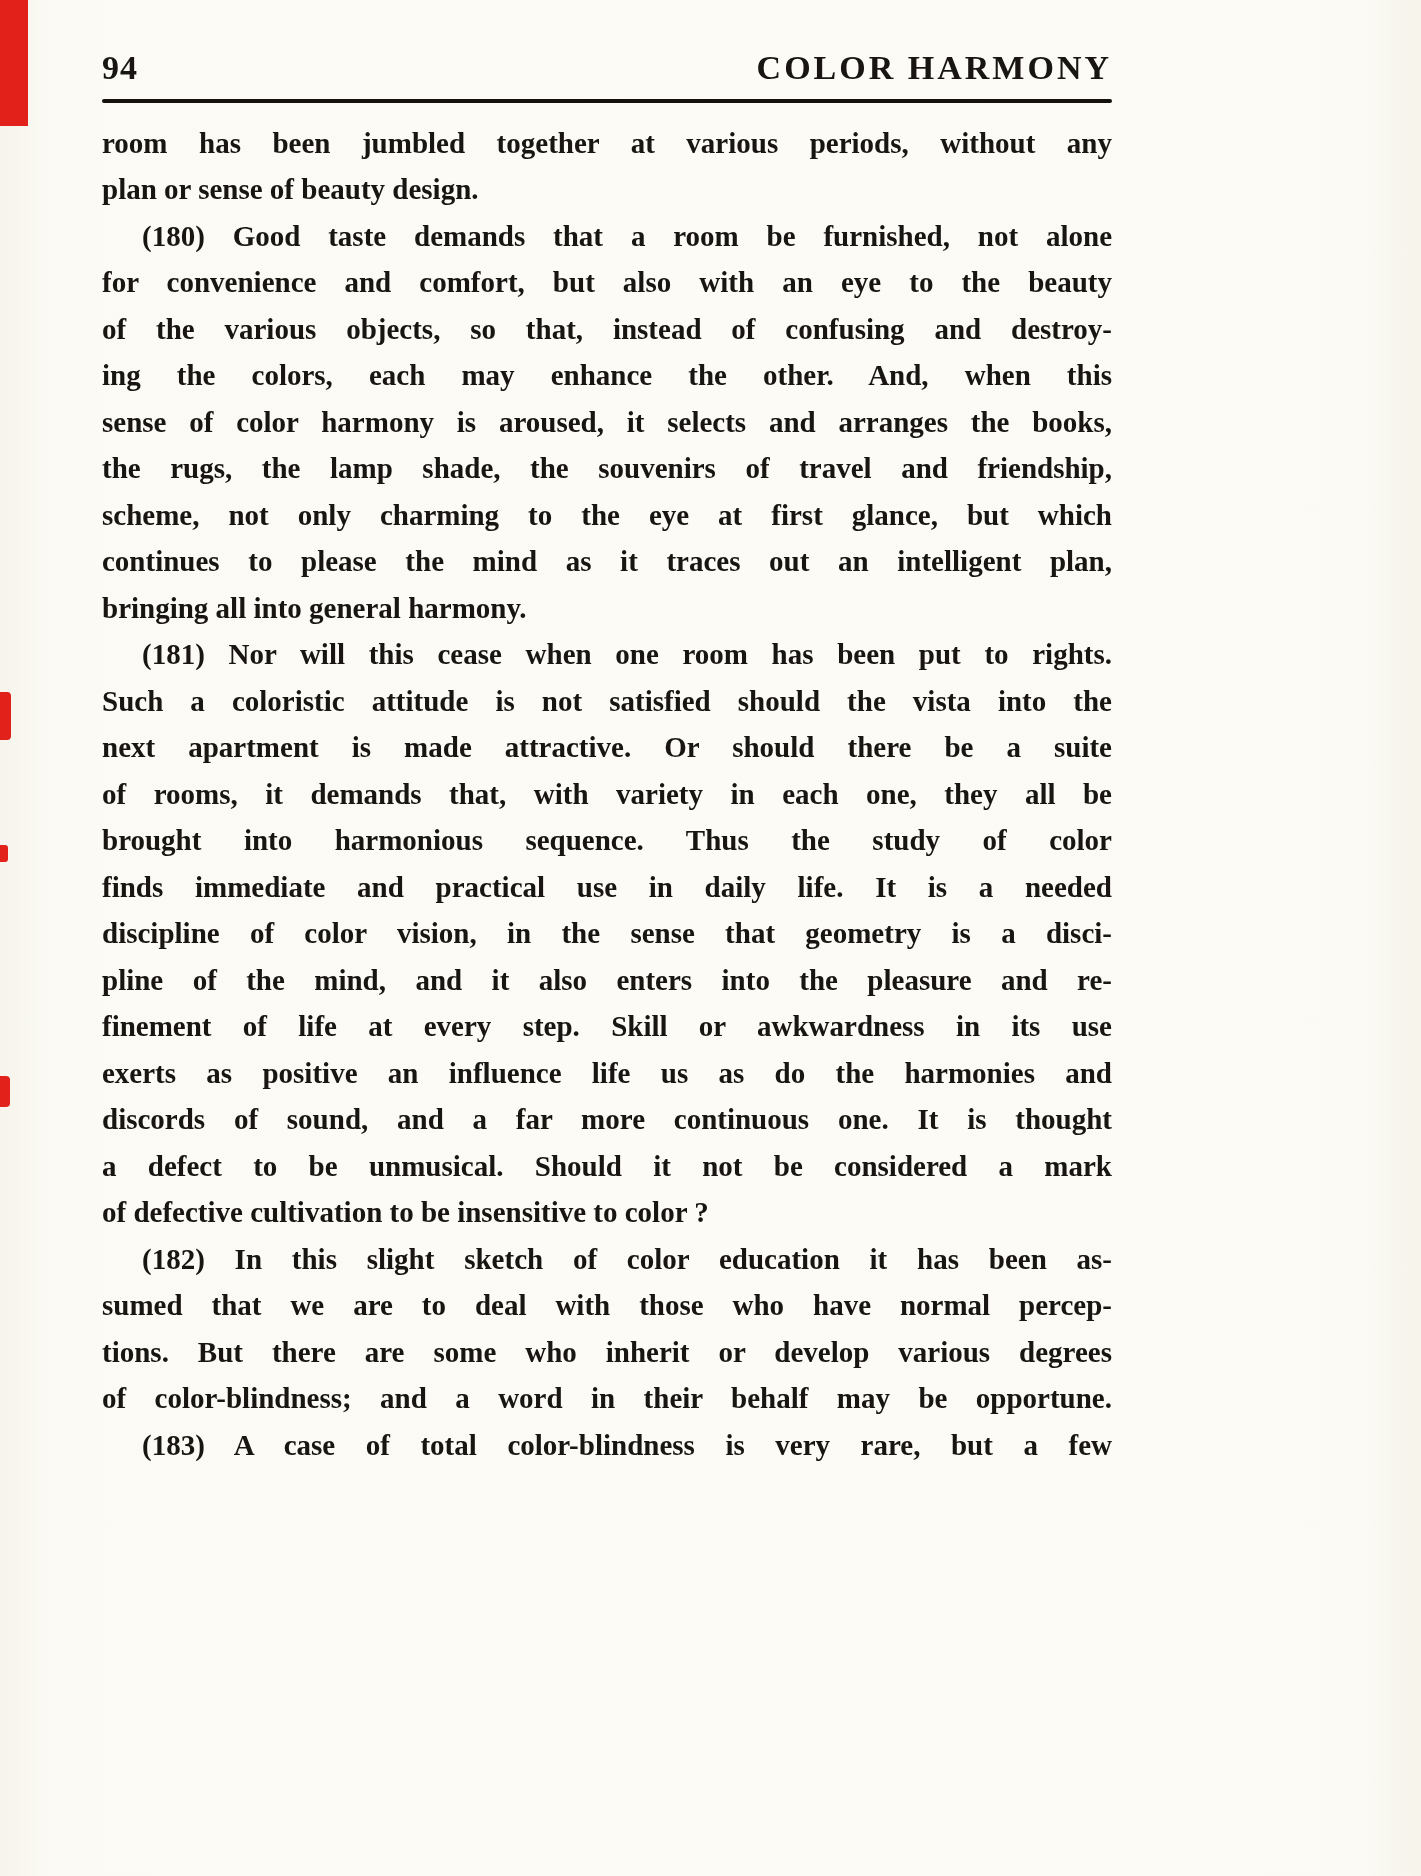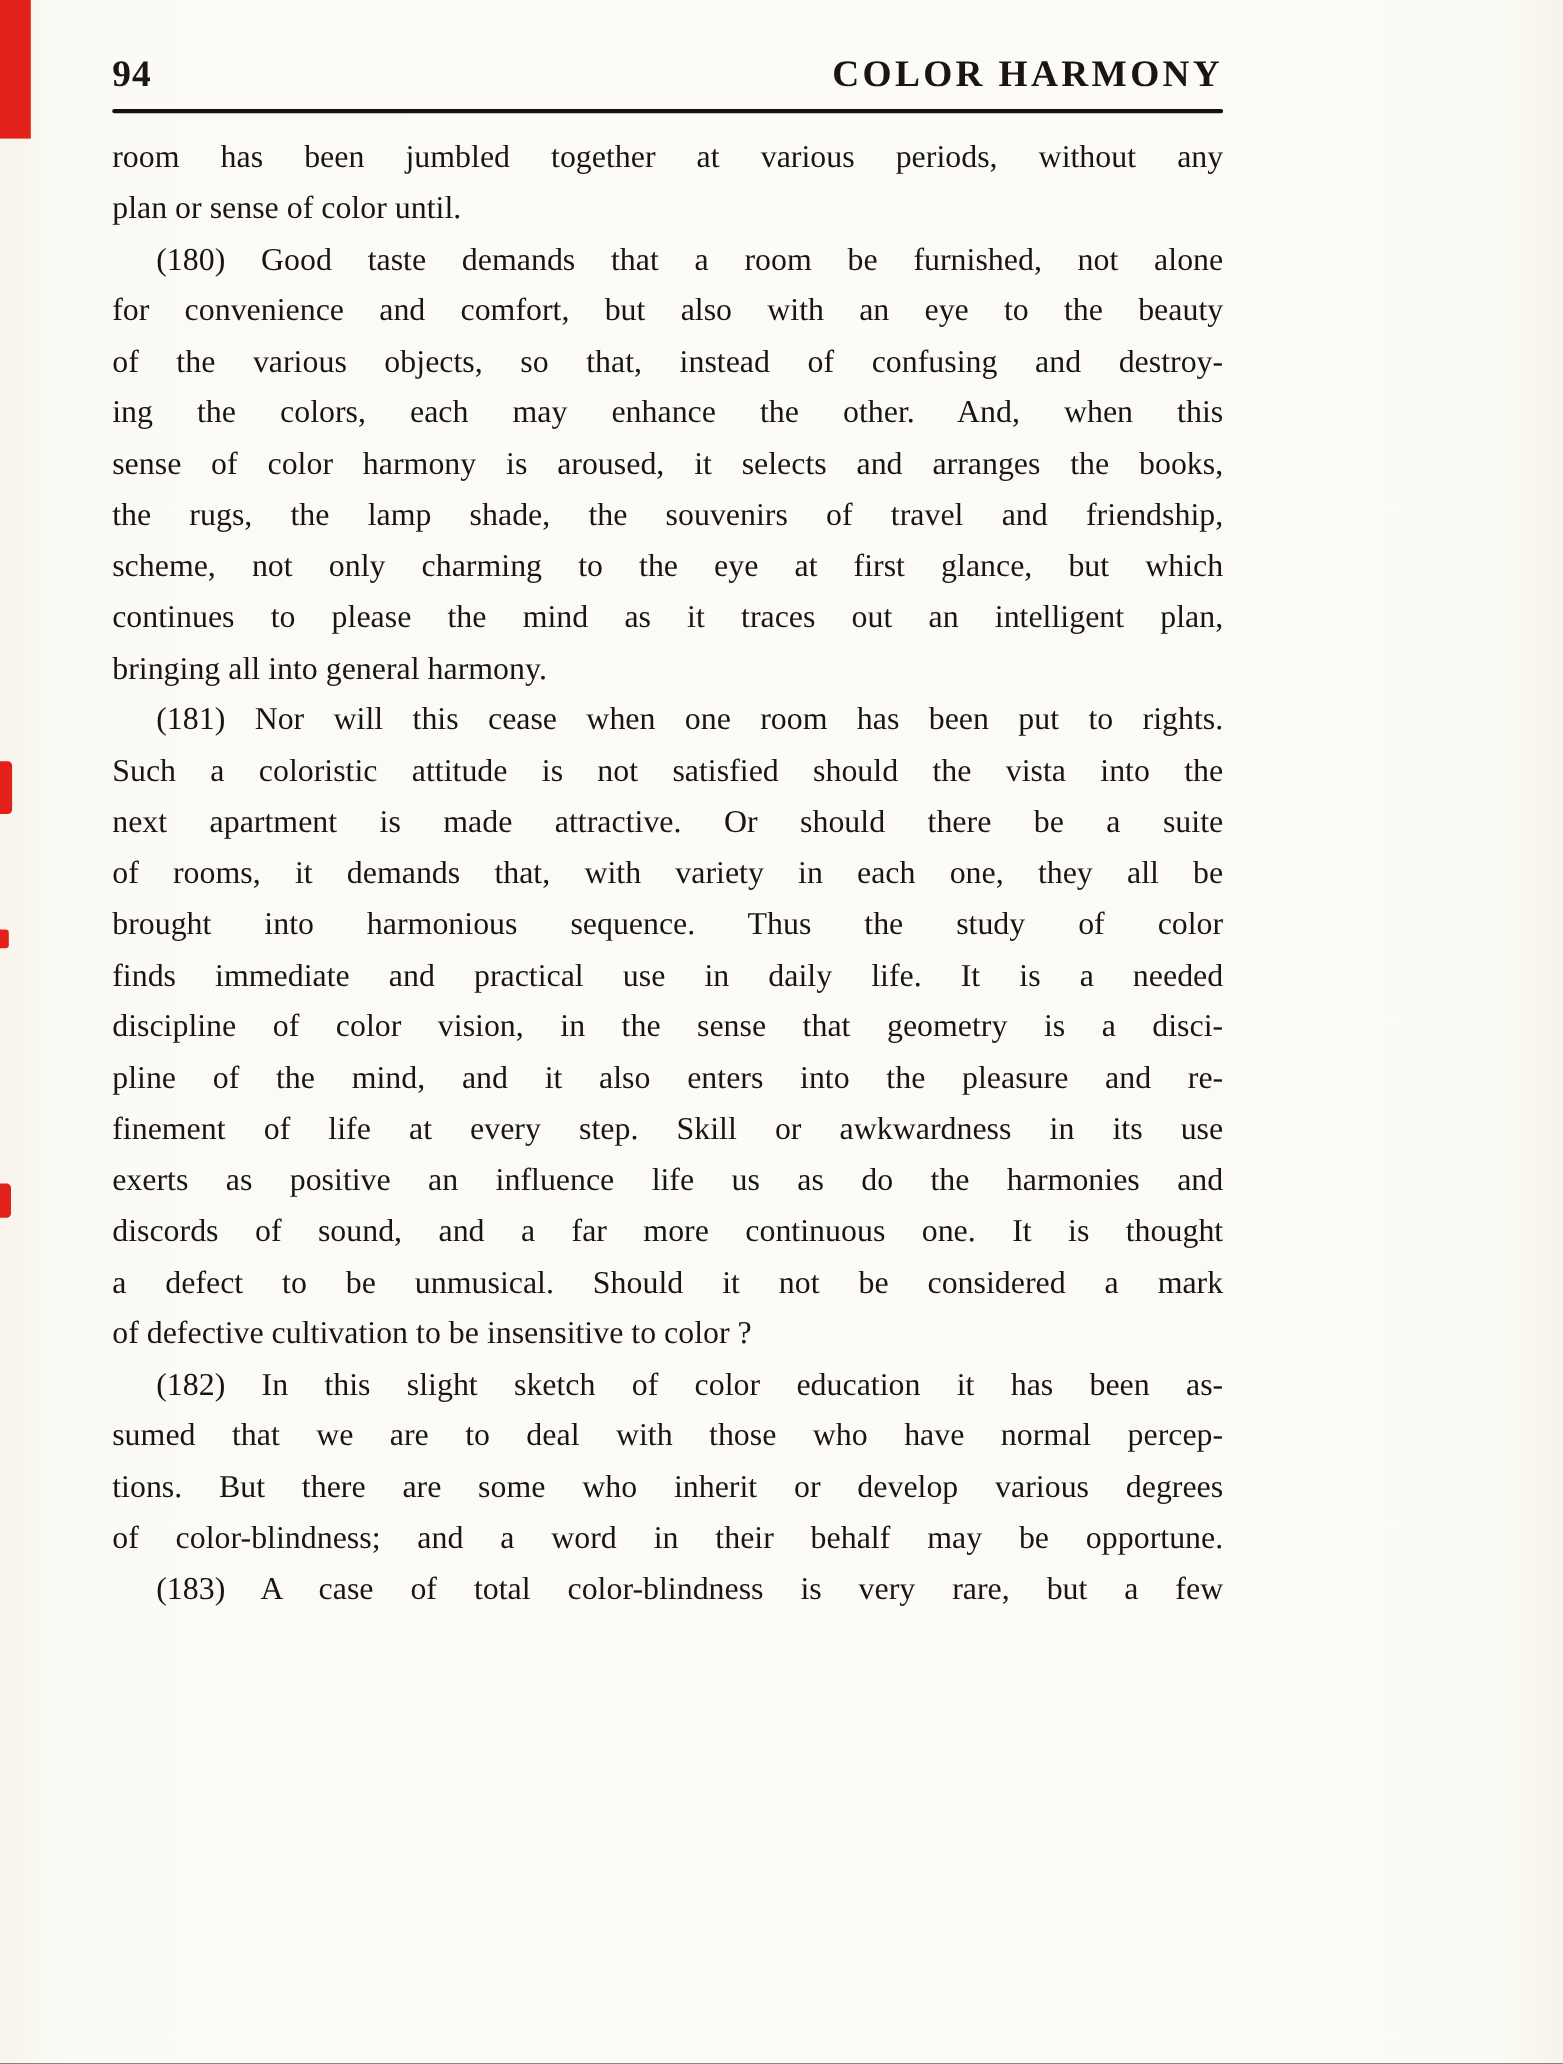--- a/index.html
+++ b/index.html
@@ -53,6 +53,7 @@
     text-align: justify;
     text-align-last: justify;
     white-space: normal;
+    font-weight: bold;
   }
   .line.last {
     text-align-last: left;

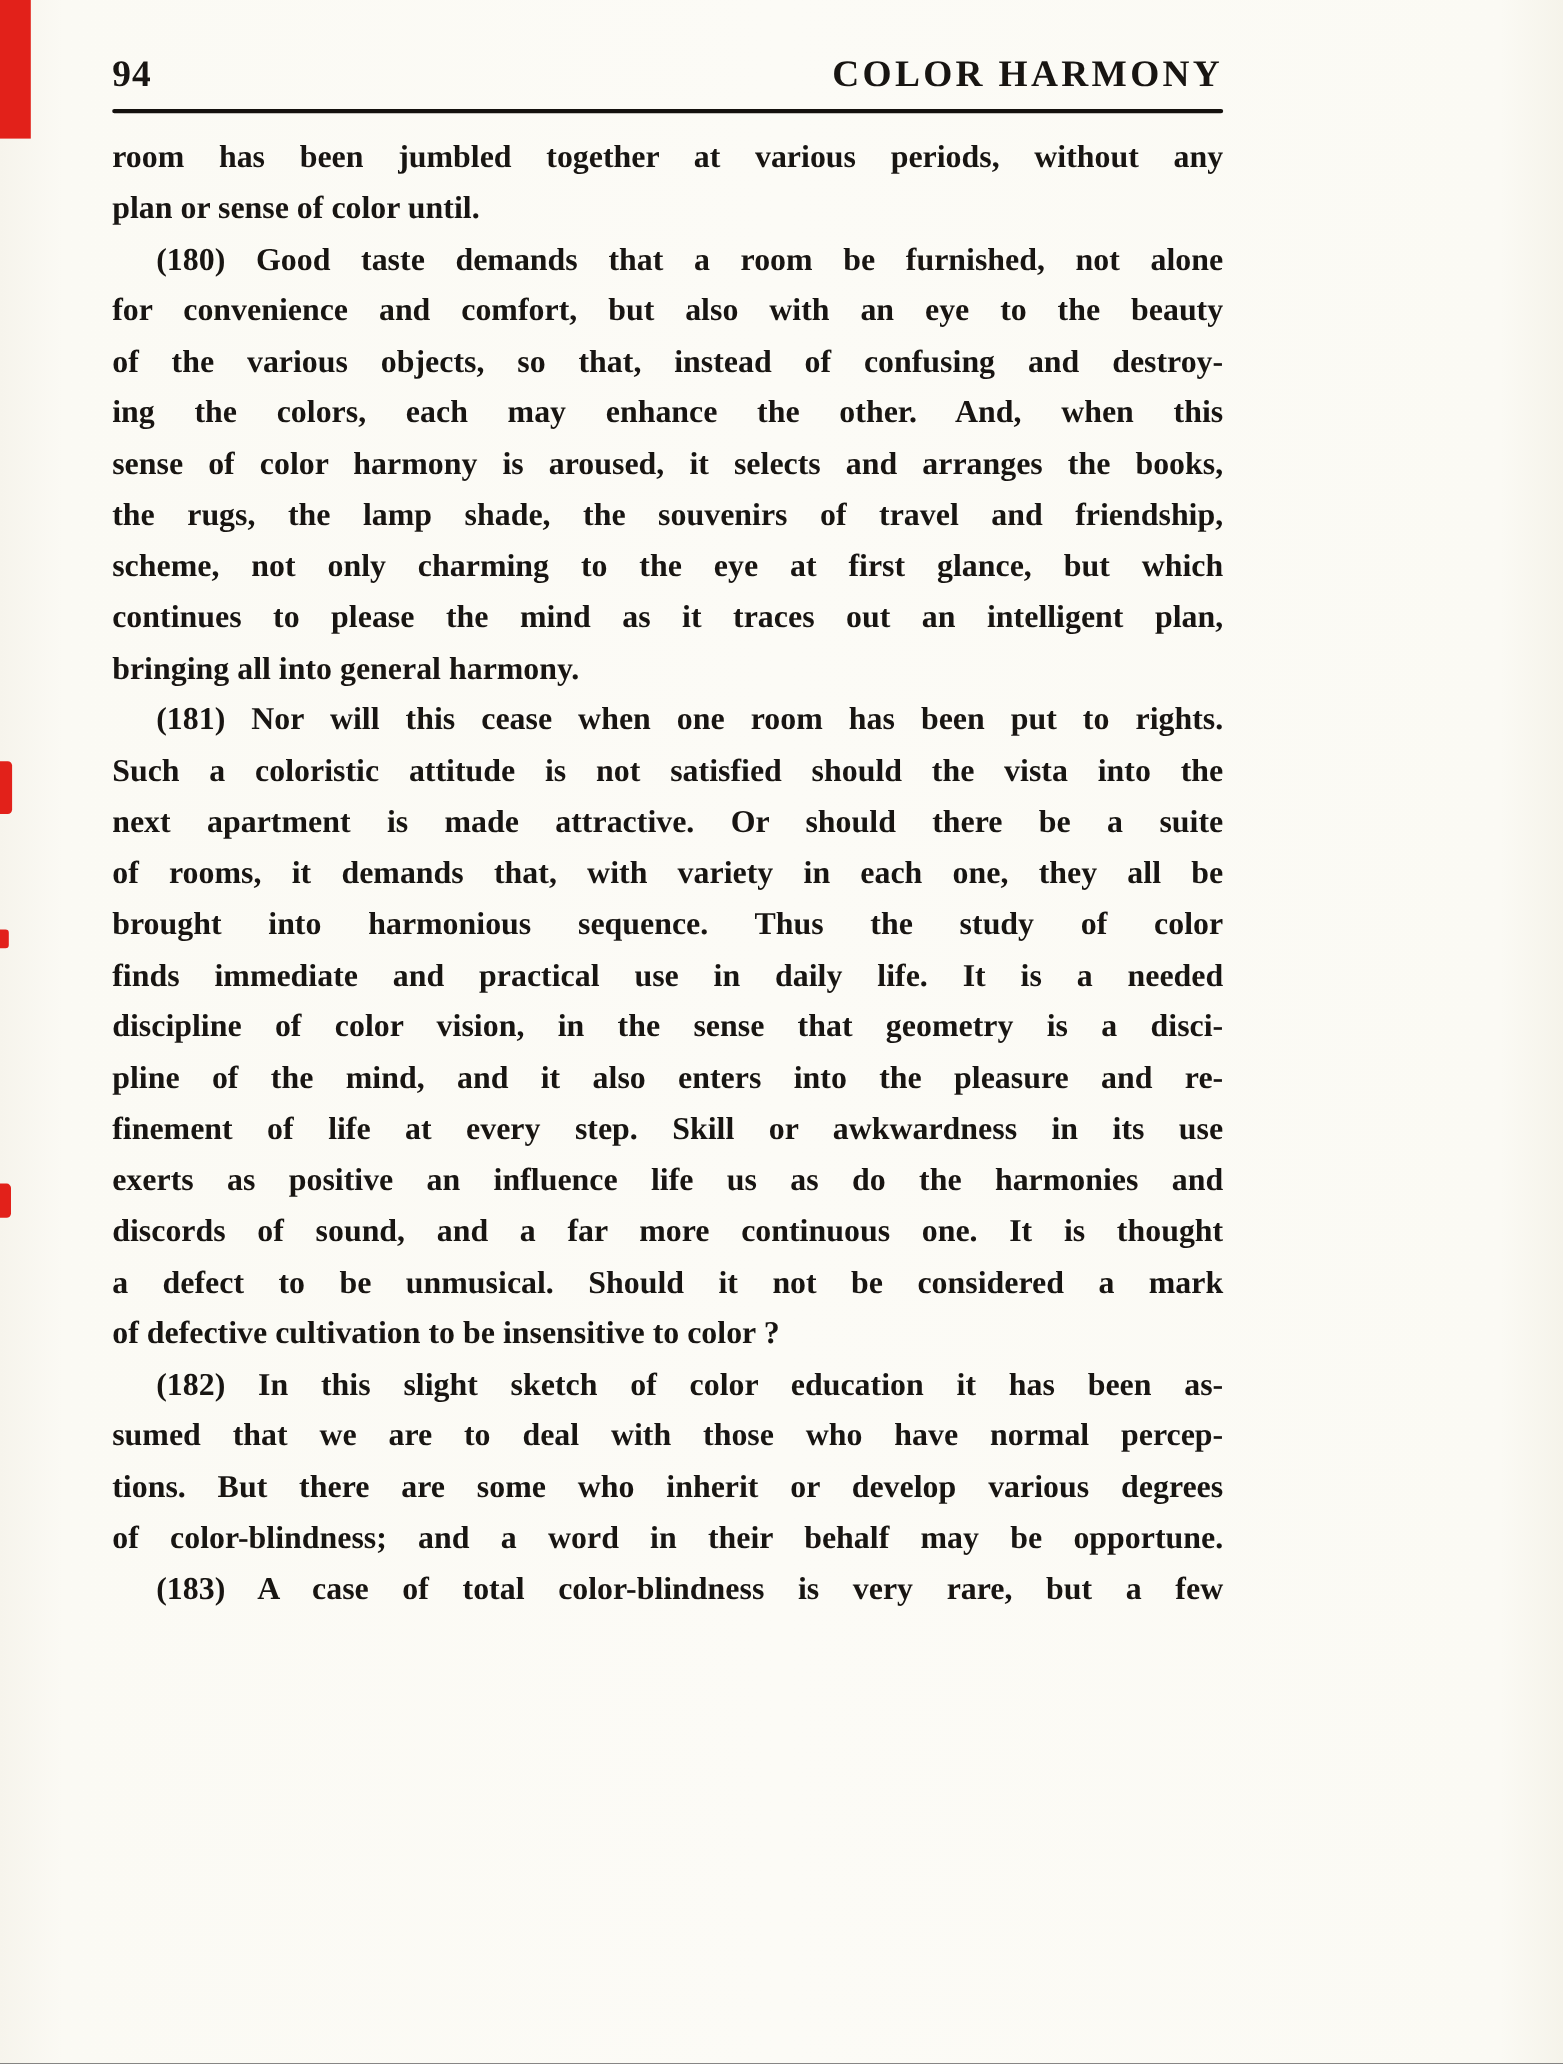--- a/index.html
+++ b/index.html
@@ -88,7 +88,7 @@
     <div class="header-rule"></div>
     <div class="page-body">
         <div class="line">room has been jumbled together at various periods, without any</div>
-        <div class="line last">plan or sense of color until.</div>
+        <div class="line last">plan or sense of beauty design.</div>
         <div class="line first-indent">(180) Good taste demands that a room be furnished, not alone</div>
         <div class="line">for convenience and comfort, but also with an eye to the beauty</div>
         <div class="line">of the various objects, so that, instead of confusing and destroy-</div>

